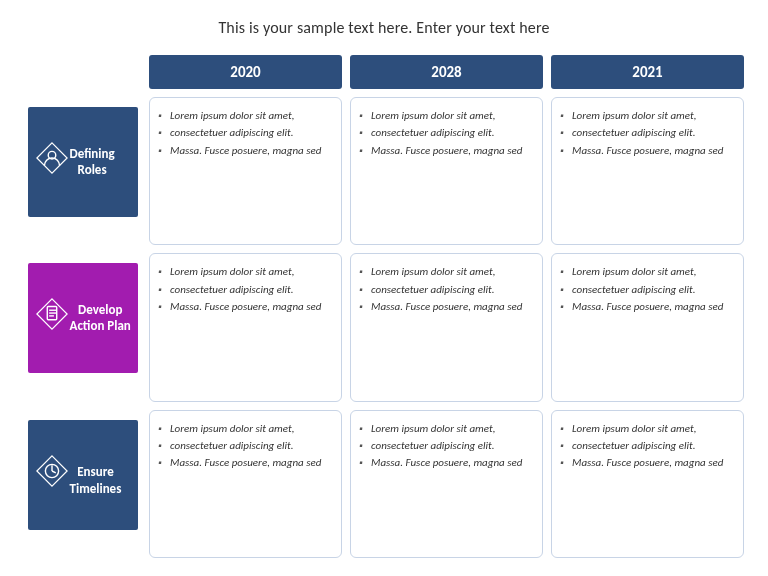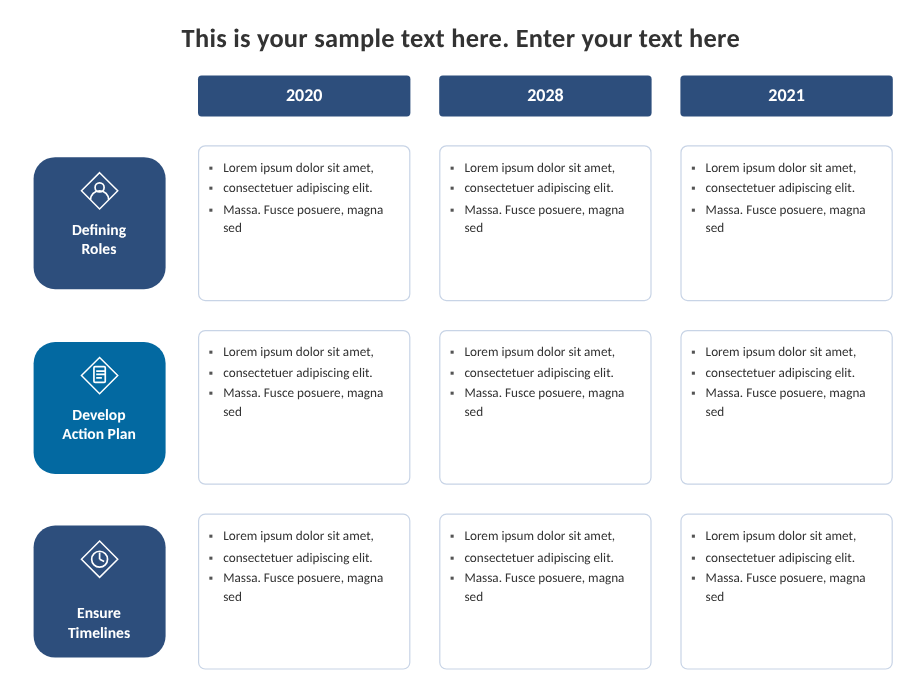--- a/index.html
+++ b/index.html
@@ -15,9 +15,9 @@
     }
 
     .page-title {
-      font-size: 22px;
+      font-size: 16px;
       color: #333333;
-      font-weight: 700;
+      font-weight: 400;
       margin-bottom: 18px;
       text-align: center;
       letter-spacing: 0.01em;

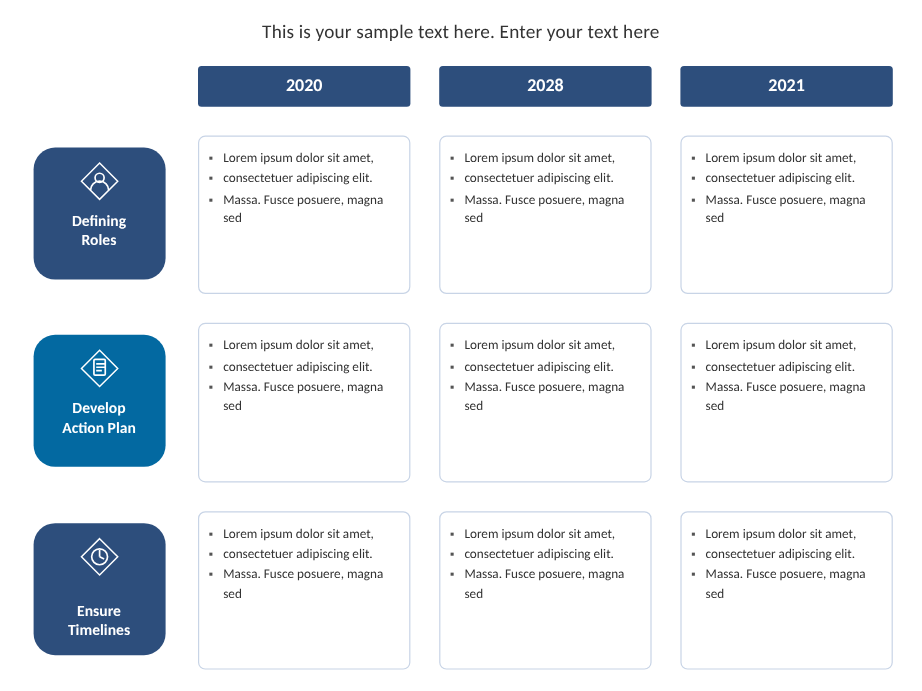--- a/index.html
+++ b/index.html
@@ -28,7 +28,7 @@
       grid-template-columns: 125px 1fr 1fr 1fr;
       grid-template-rows: auto 1fr 1fr 1fr;
       flex: 1;
-      gap: 16px;
+      gap: 0;
     }
 
     

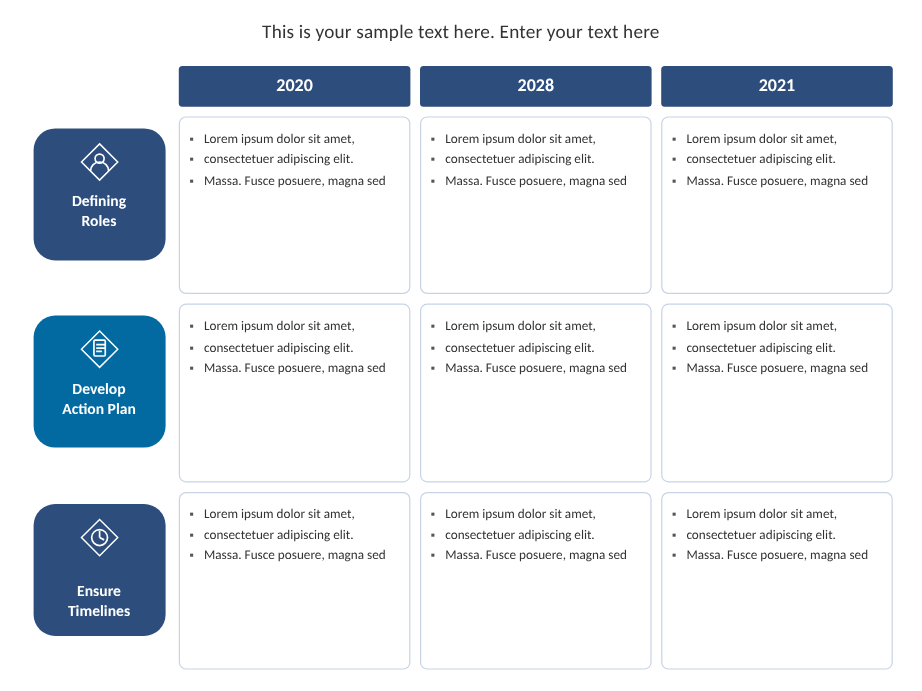--- a/index.html
+++ b/index.html
@@ -116,6 +116,7 @@
       list-style: none;
       padding: 0;
       margin: 0;
+      font-style: italic;
     }
 
     .content-cell ul li {

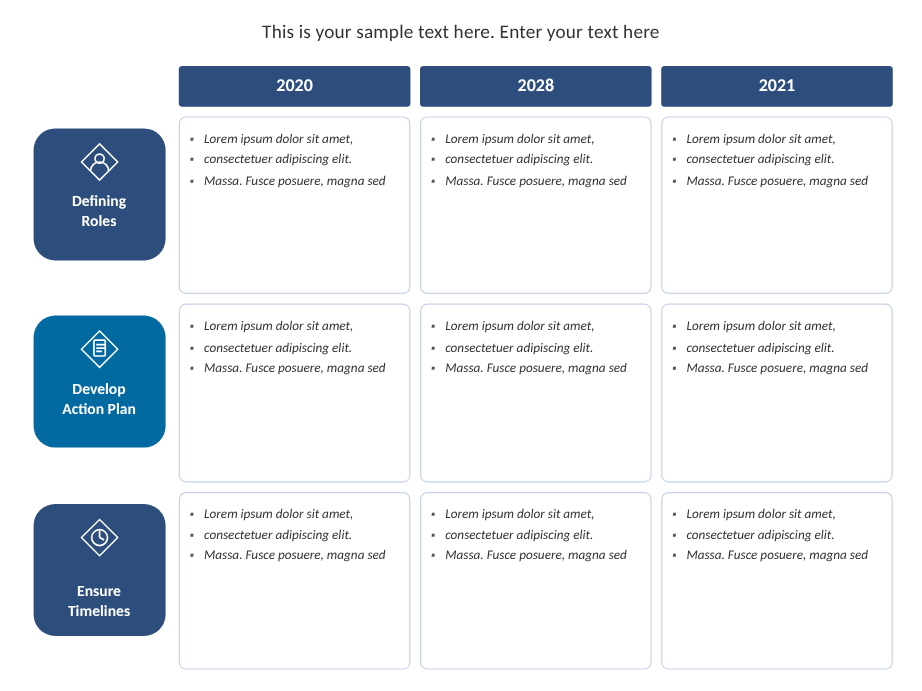--- a/index.html
+++ b/index.html
@@ -60,10 +60,10 @@
 
     .label-box {
       background: #2d4e7c;
-      border-radius: 18px;
+      border-radius: 2px;
       width: 110px;
       display: flex;
-      flex-direction: column;
+      flex-direction: row;
       align-items: center;
       justify-content: flex-start;
       padding: 10px 6px 10px 6px;

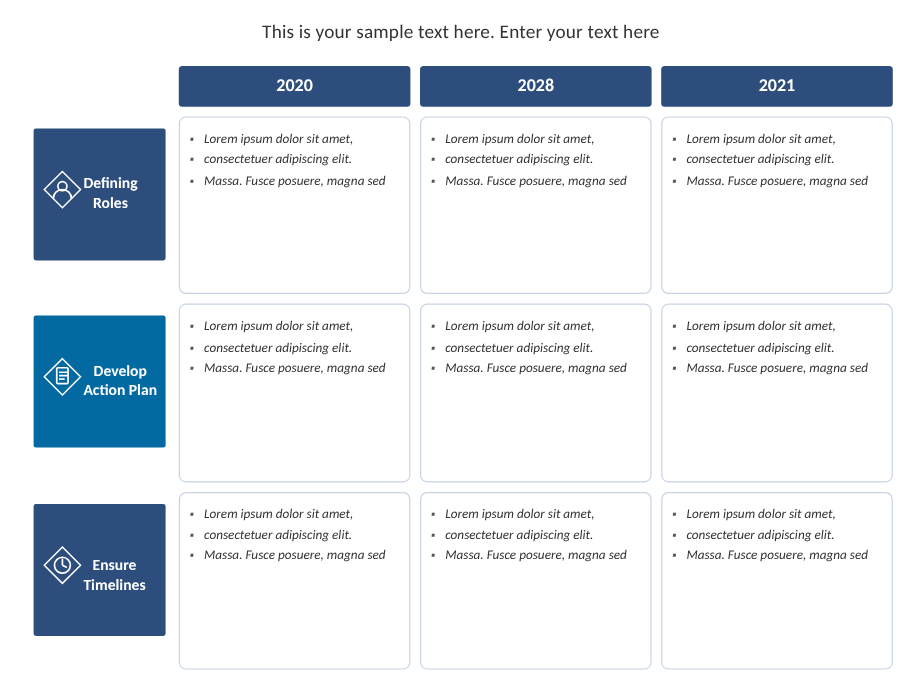--- a/index.html
+++ b/index.html
@@ -71,7 +71,7 @@
     }
 
     .label-box.lighter {
-      background: #0369a1;
+      background: #a21caf;
       align-items: center;
     }
 

